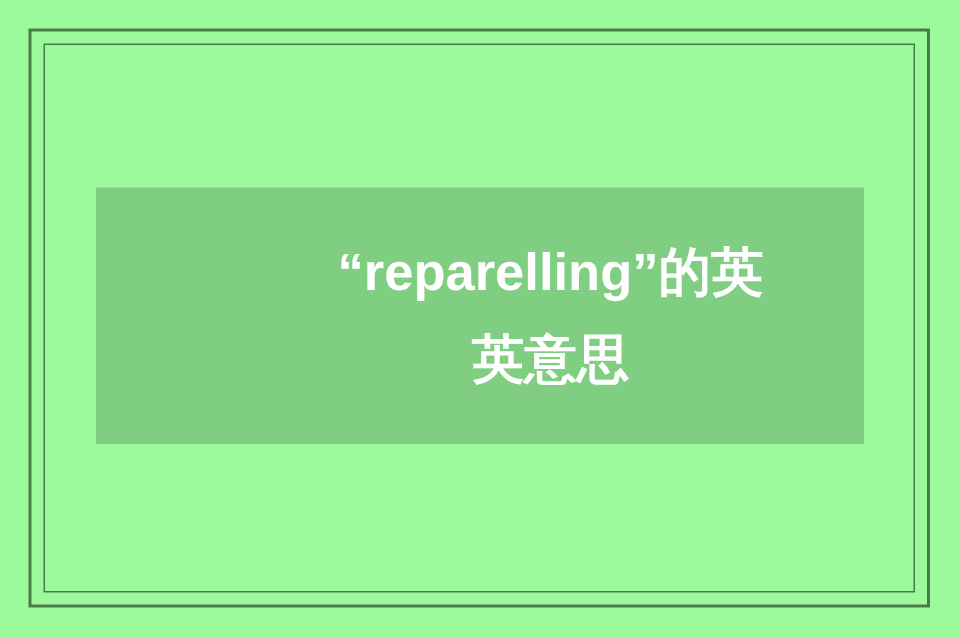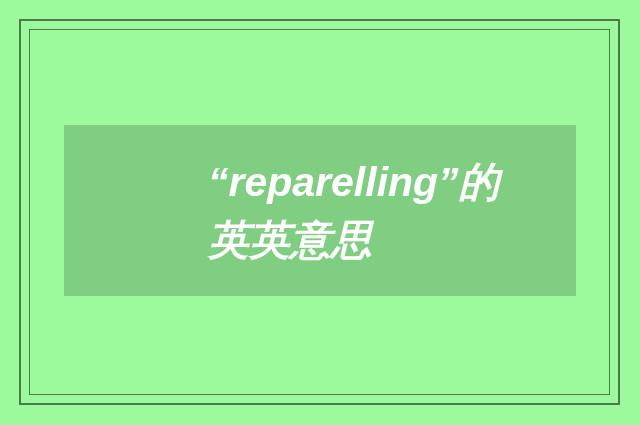--- a/index.html
+++ b/index.html
@@ -65,13 +65,12 @@
     color: #ffffff;
     font-family: "Liberation Sans", "DejaVu Sans", sans-serif;
     font-weight: bold;
-    font-size: 41px;
+    font-size: 35px;
     line-height: 58px;
     letter-spacing: 0px;
-    text-align: left;
+    text-align: center;
     white-space: normal;
     word-break: break-all;
-    font-style: italic;
   }
 </style>
 </head>

